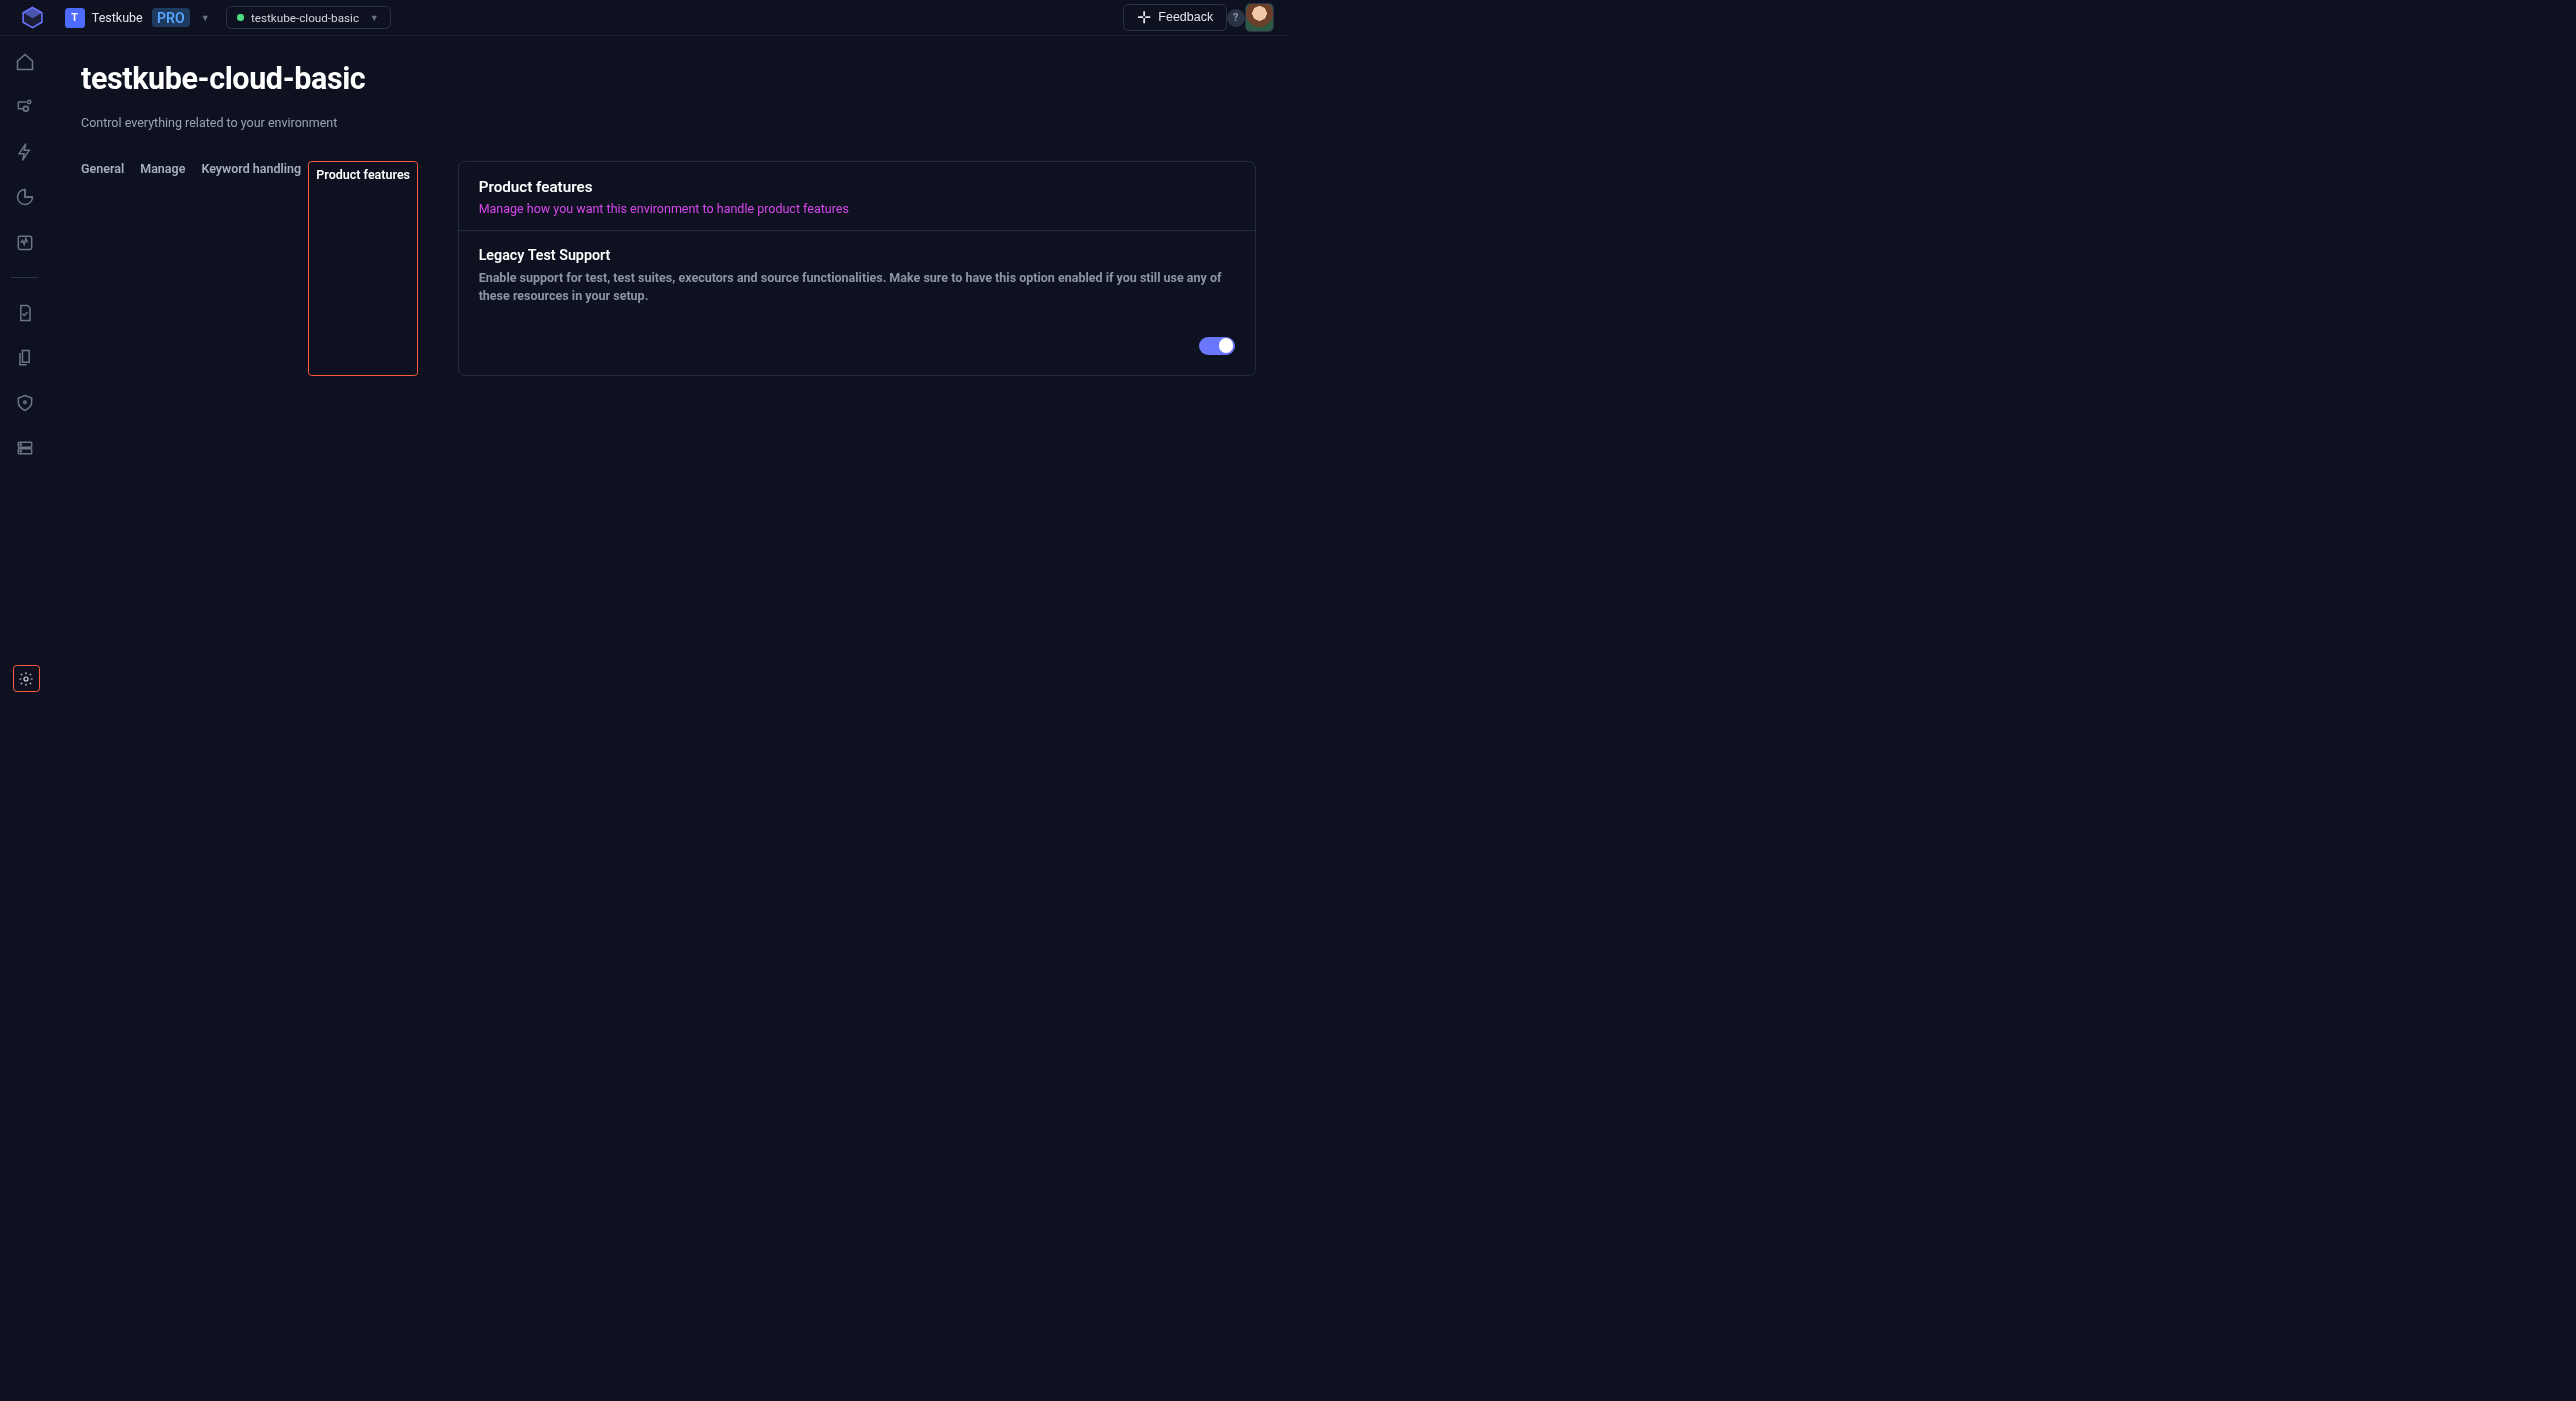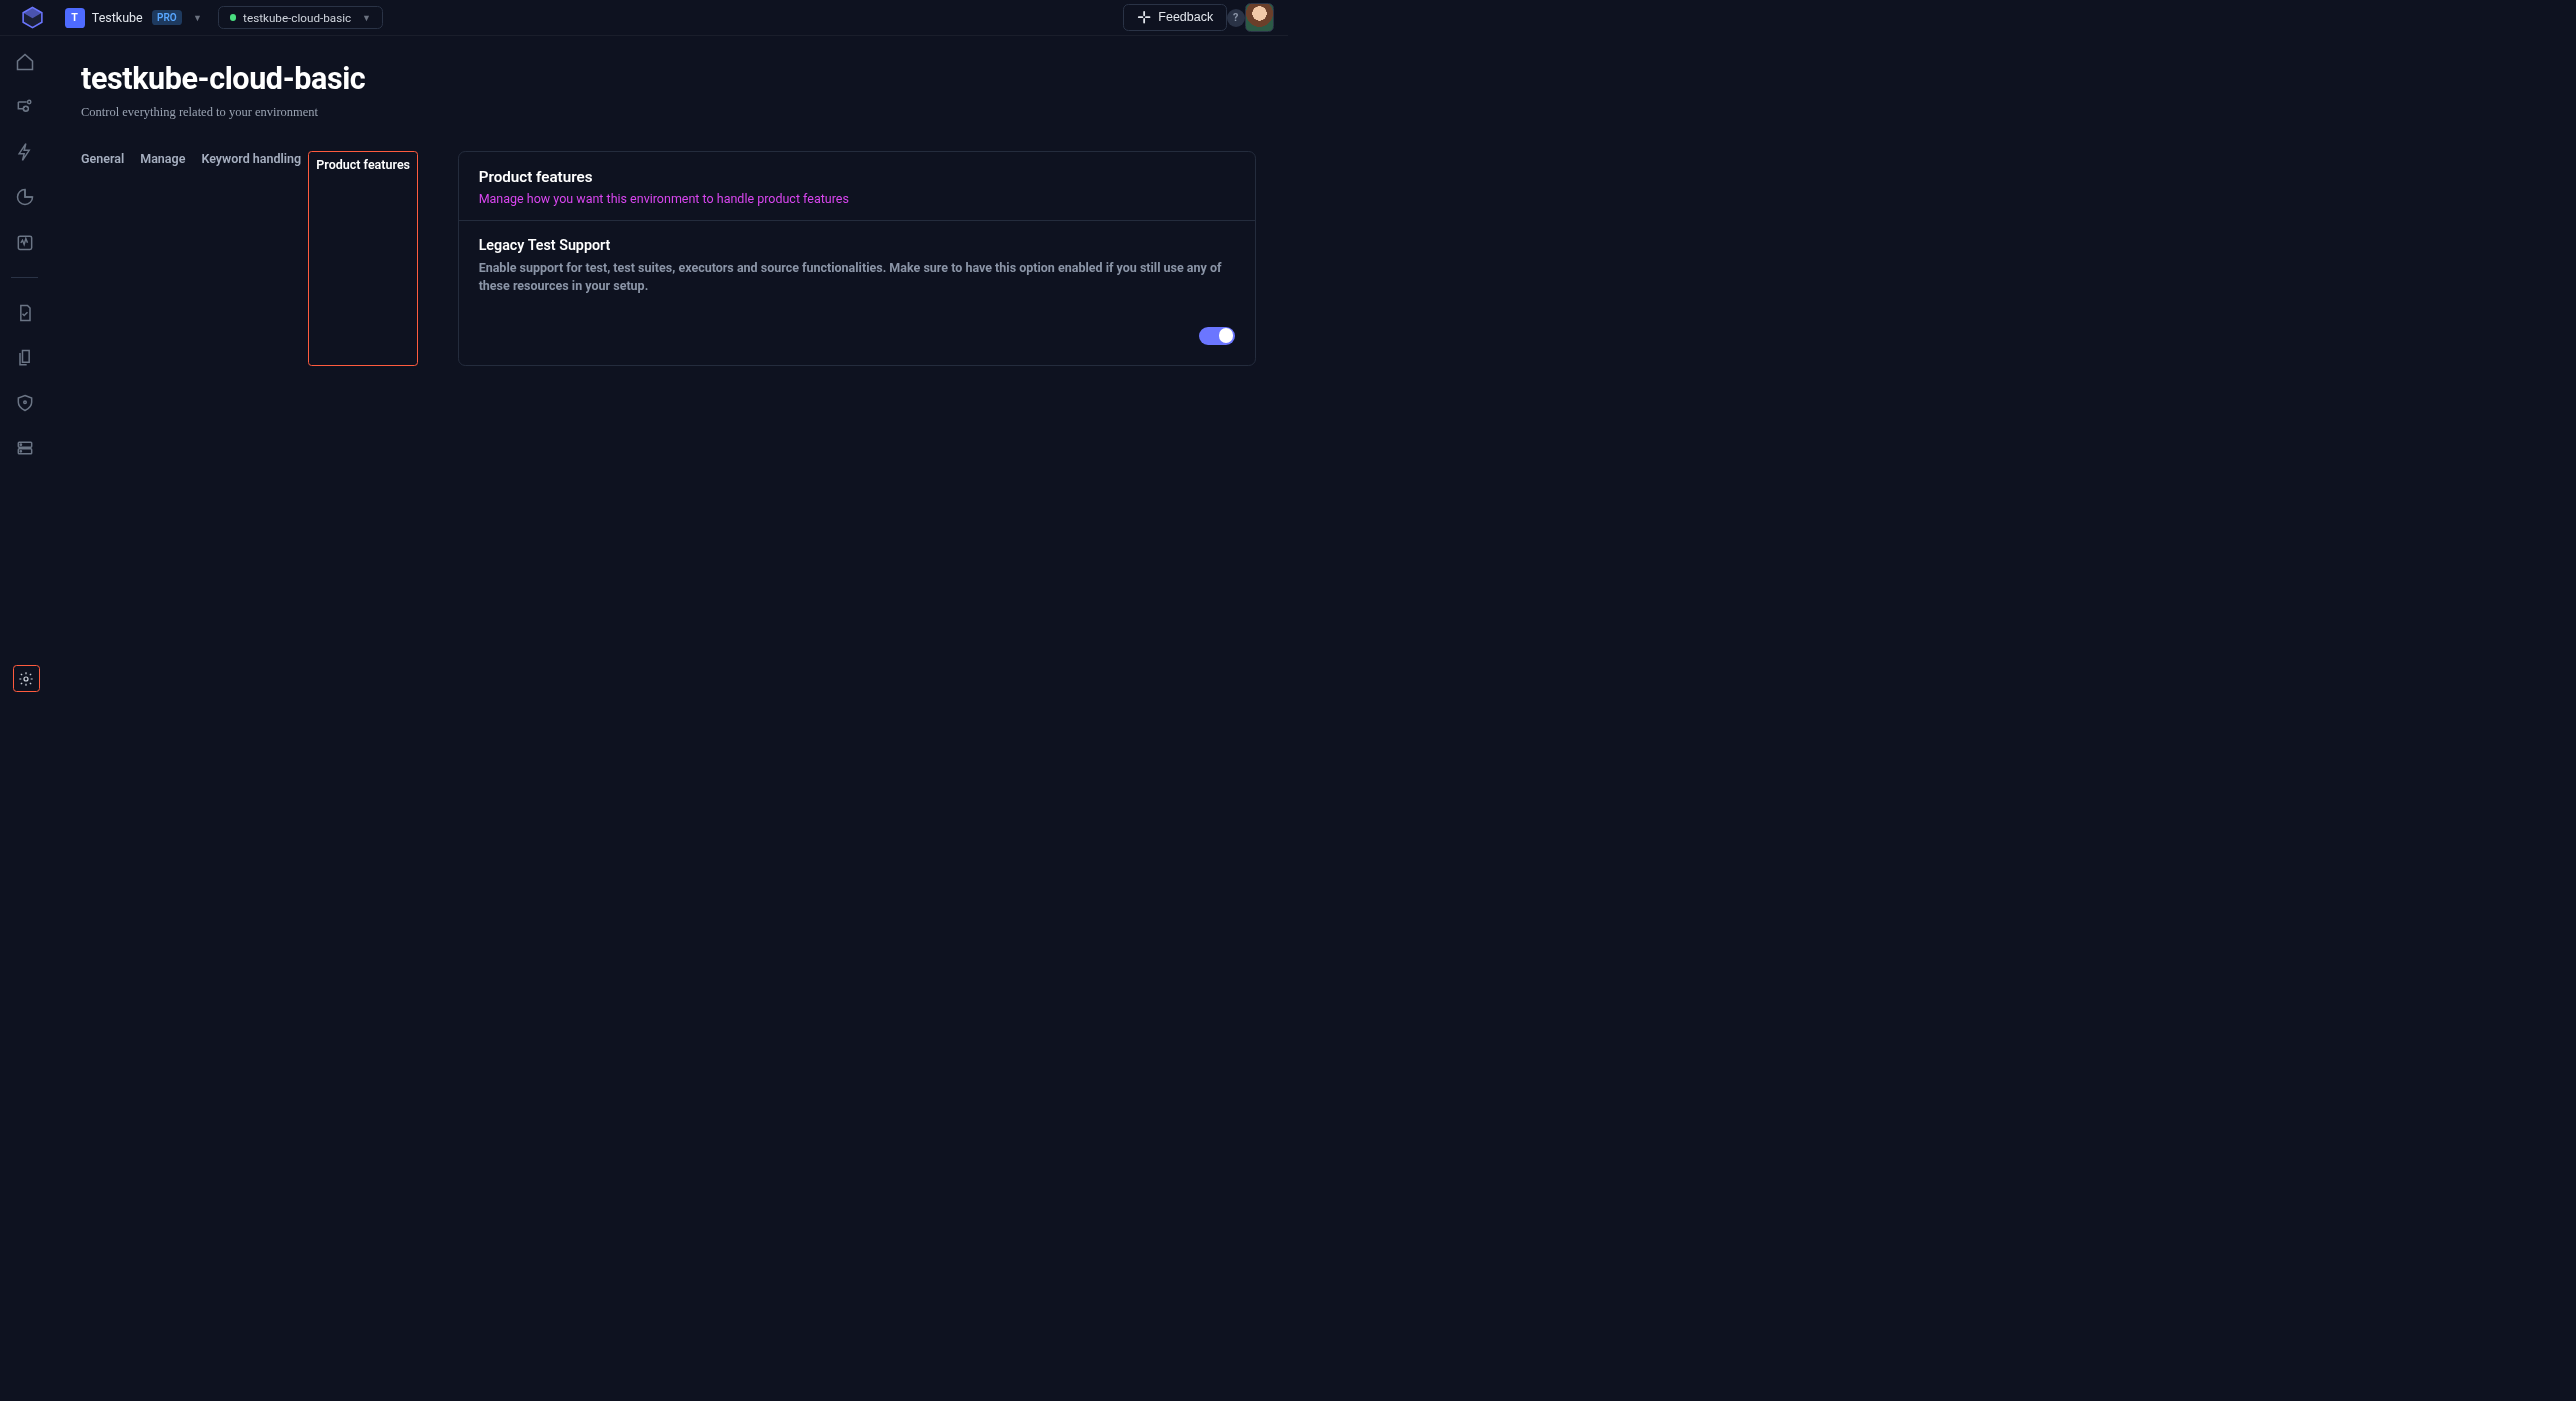--- a/index.html
+++ b/index.html
@@ -34,7 +34,7 @@
   }
   .org-name { color:#e2e6ec; font-size:12.5px;text-align:center; }
   .pro-badge {
-    background:#1e3a5f; color:#58a6ff; font-size:10px; font-weight:600;
+    background:#1e3a5f; color:#58a6ff; font-size:14px; font-weight:600;
     padding:1.8px 5.4px; border-radius:3.6px; margin-left:1.8px;
   }
   .chev { color:#6b7280; font-size:9px; margin-left:3.6px; }

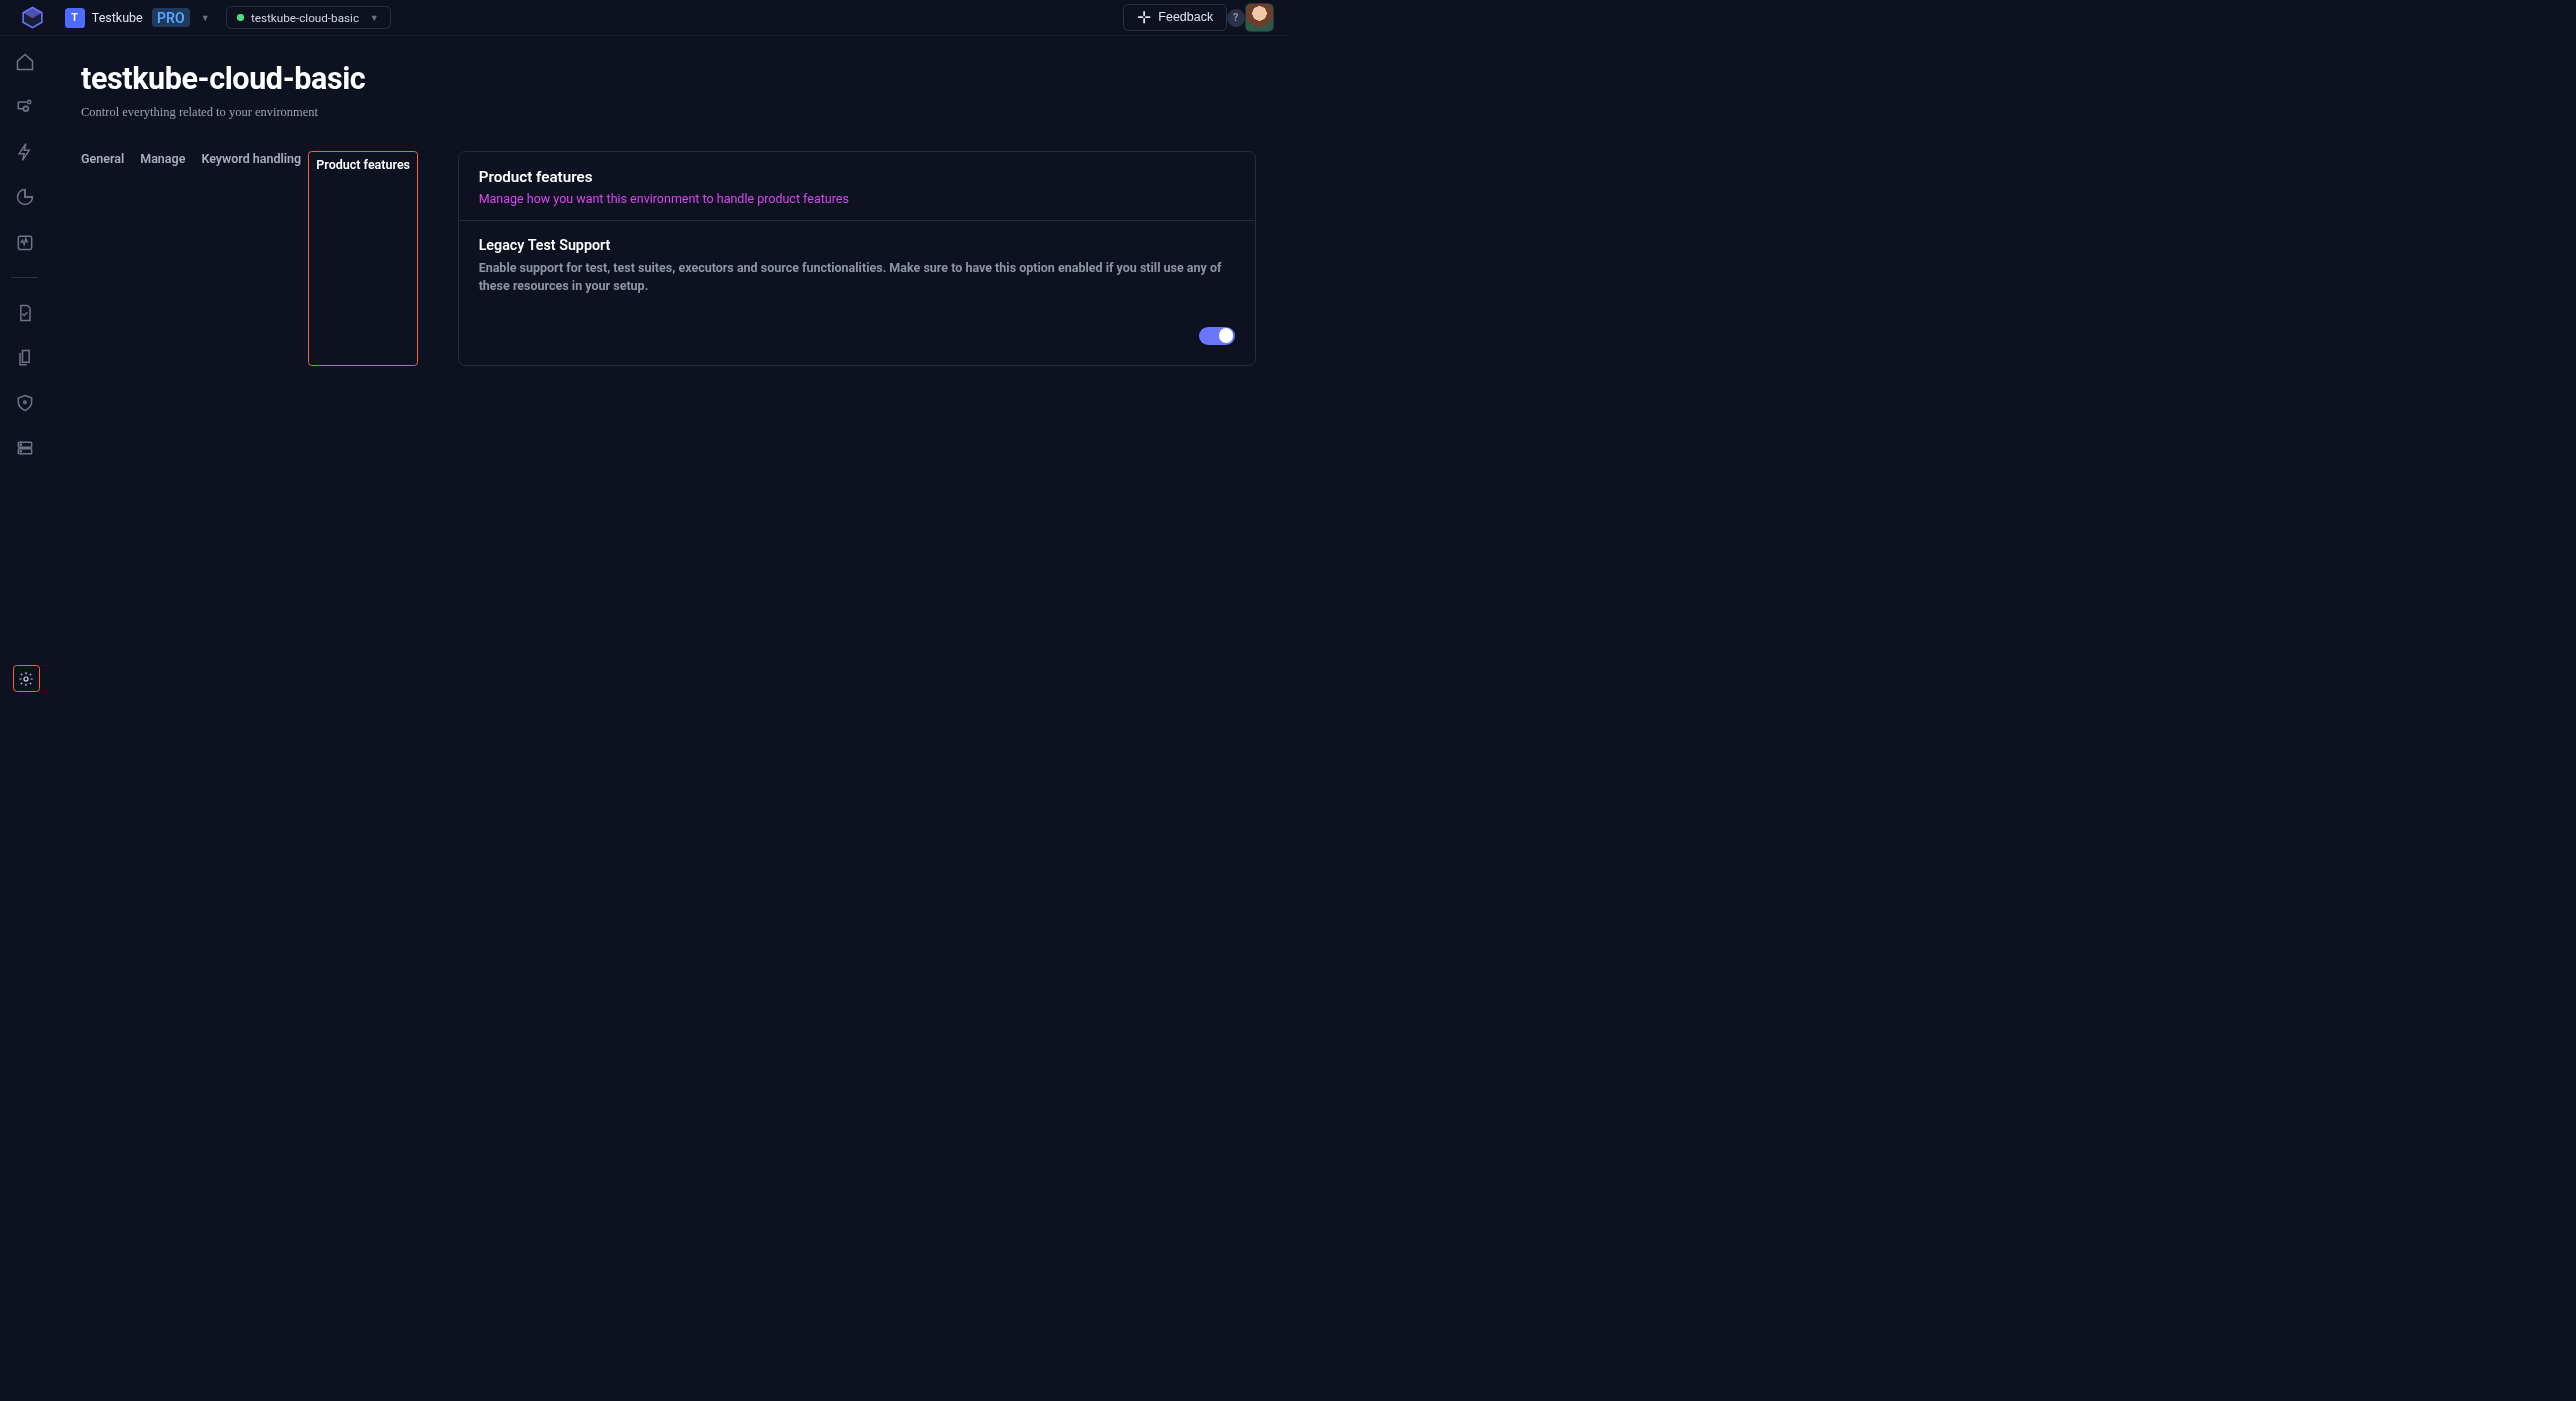--- a/index.html
+++ b/index.html
@@ -84,7 +84,7 @@
     padding:25px 32px 0 32px;
   }
   .page-title { color:#fff; font-size:30.5px; font-weight:700; letter-spacing:-0.4px; }
-  .page-subtitle { color:#9aa3b2; font-size:12.5px; margin-top:9px;font-family:Liberation Serif, serif; }
+  .page-subtitle { color:#9aa3b2; font-size:12.5px; margin-top:19px; }
 
   .content-row { display:flex; gap:43px; margin-top:30.5px; }
   .settings-nav { display:flex; flex-direction:row; gap:16px; min-width:134px; }

